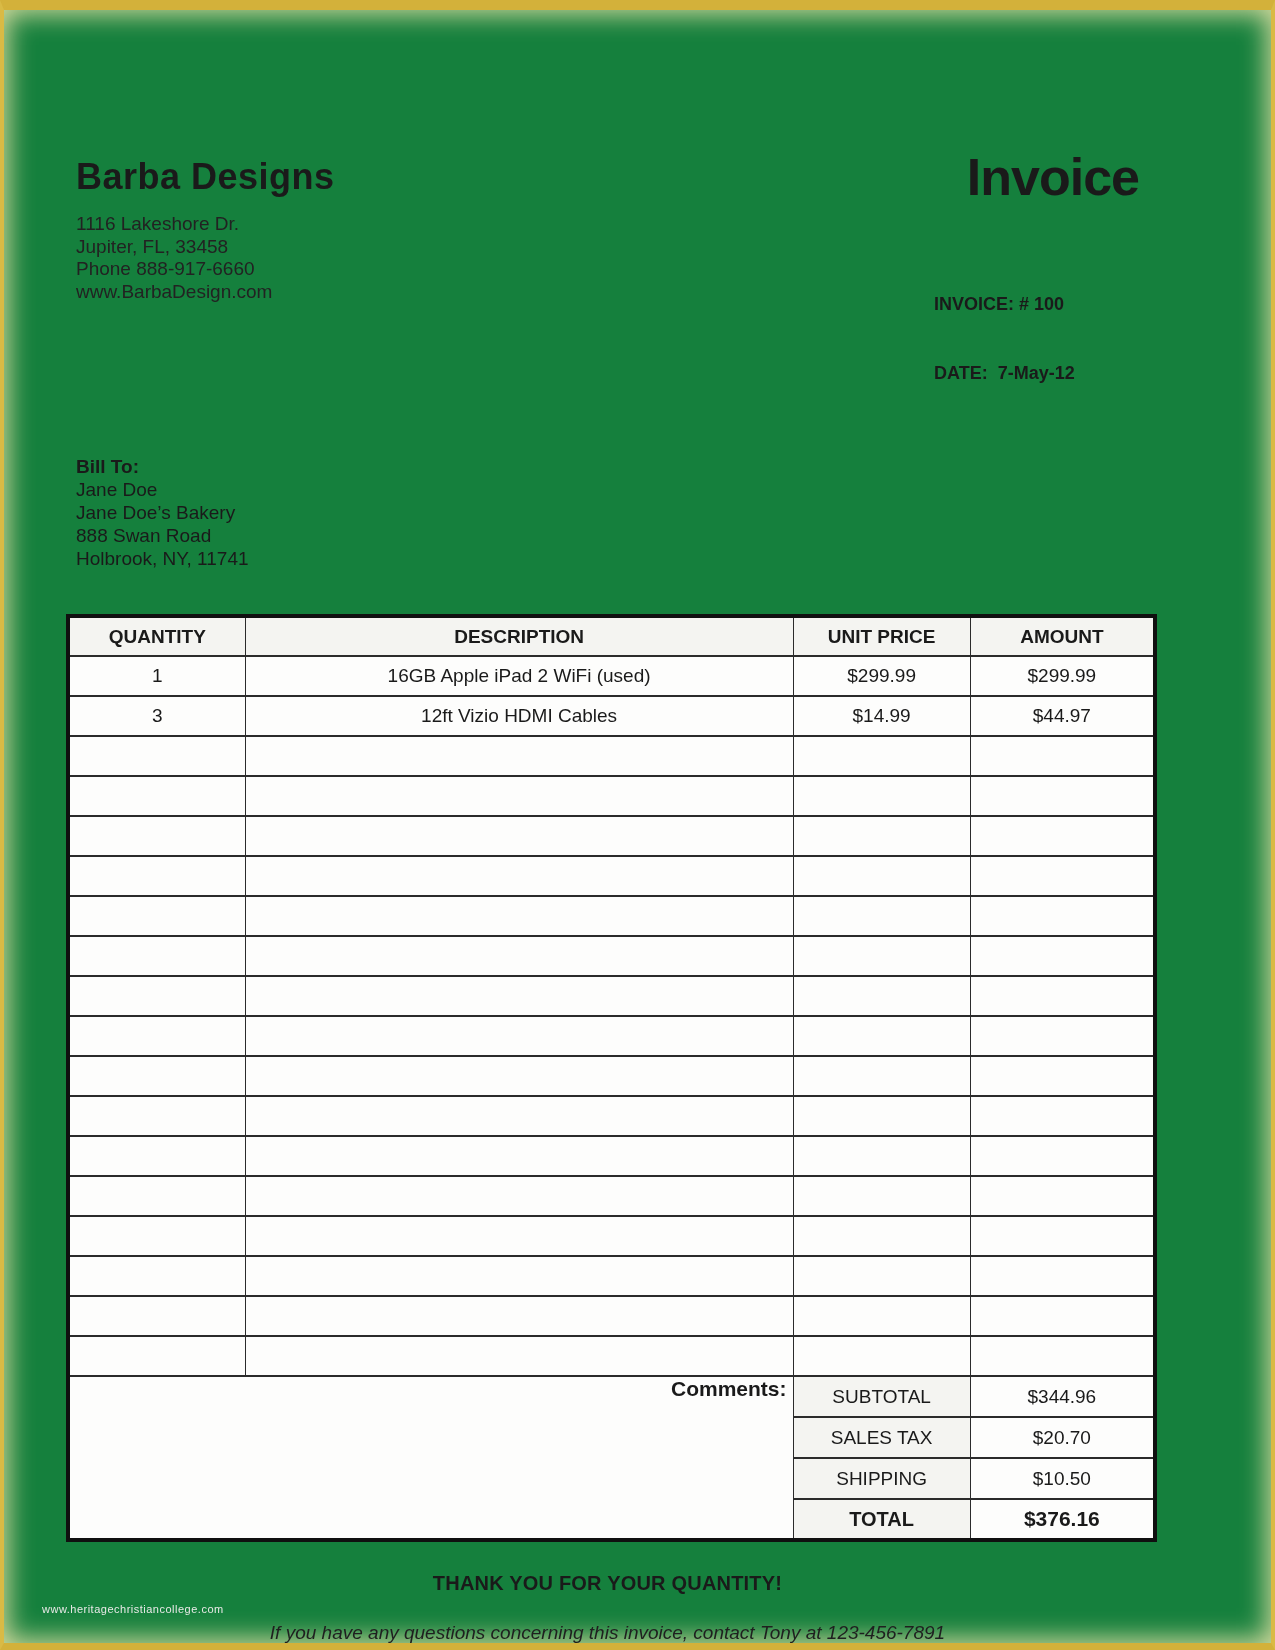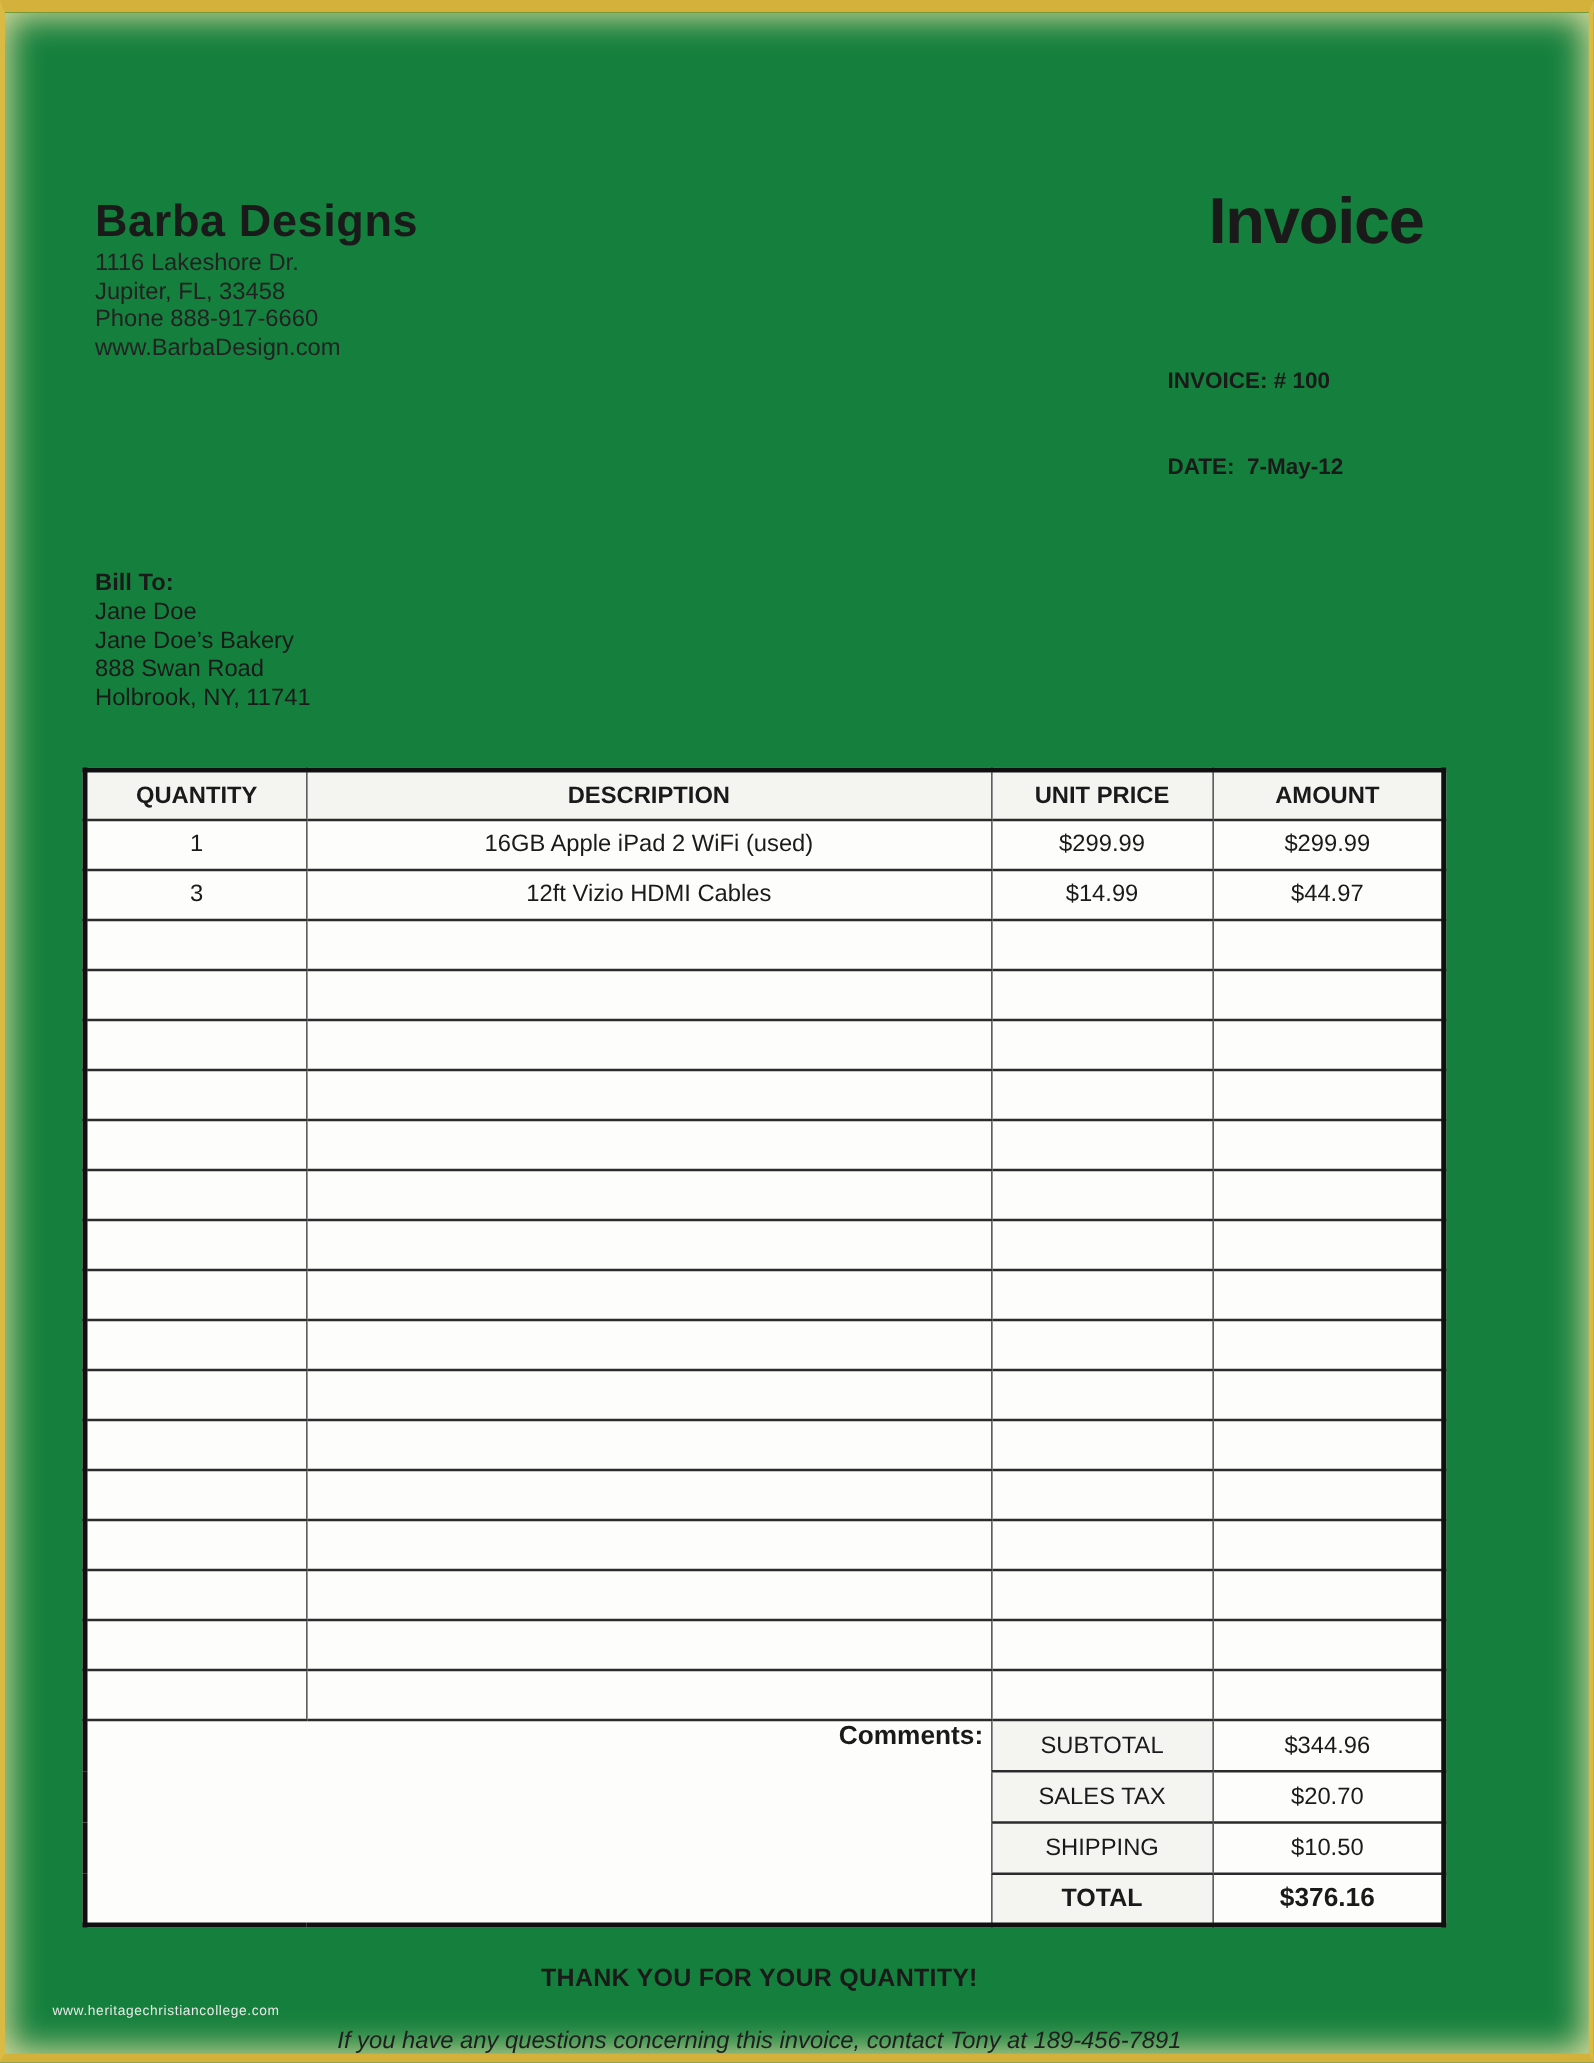--- a/index.html
+++ b/index.html
@@ -23,7 +23,7 @@
   .header-row { display:flex; margin:145px 122px 0 72px; }
   .company { flex:1; }
   .company-name { font-size:36px; font-weight:bold; line-height:44px; letter-spacing:0.5px; }
-  .company-address { margin-top:1px; font-size:19px; line-height:22.5px; color:#222; }
+  .company-address { margin-top:14px; font-size:19px; line-height:22.5px; color:#222; }
   .invoice-head { width:300px; }
   .invoice-title { font-size:52px; font-weight:900; line-height:60px; text-align:right; padding-right:10px; margin-top:-8px; letter-spacing:-1px; }
   .invoice-meta { margin-top:40px; padding-left:85px; font-size:18px; font-weight:bold; line-height:23px; white-space:pre; }

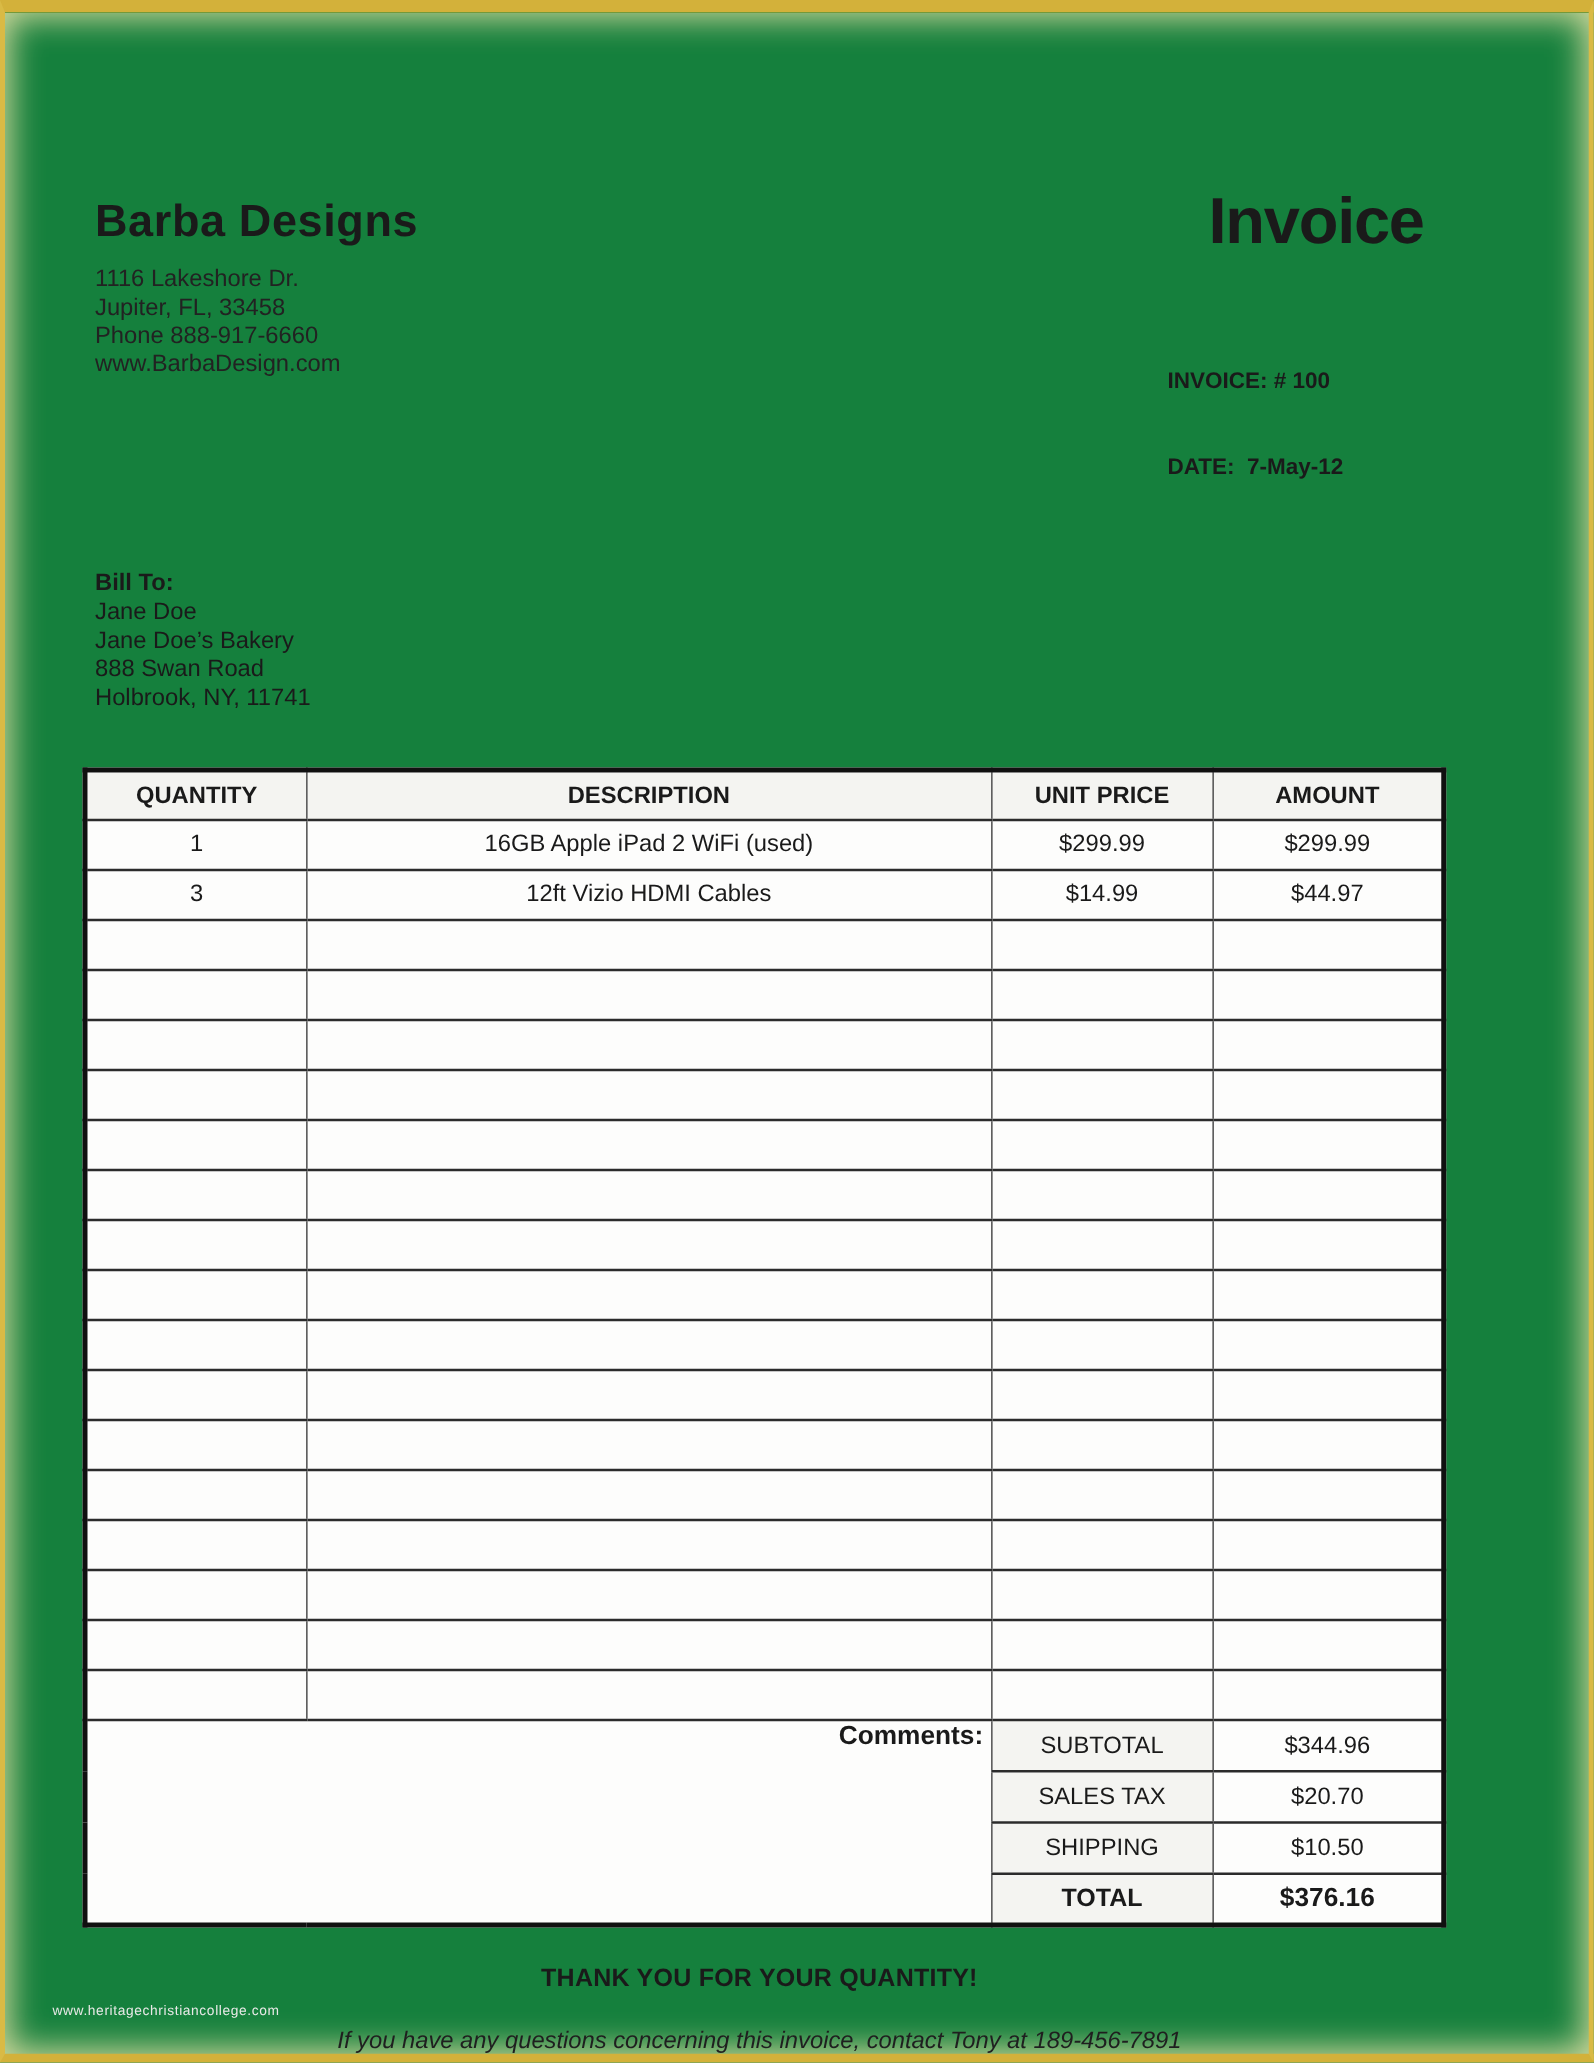--- a/index.html
+++ b/index.html
@@ -272,7 +272,7 @@
 
   <div class="page-footer">
     <div class="thanks-line">THANK YOU FOR YOUR QUANTITY!</div>
-    <div class="contact-line">If you have any questions concerning this invoice, contact Tony at 189-456-7891</div>
+    <div class="contact-line">If you have any questions concerning this invoice, contact Tony at 123-456-7891</div>
   </div>
 
   <div class="watermark">www.heritagechristiancollege.com</div>

